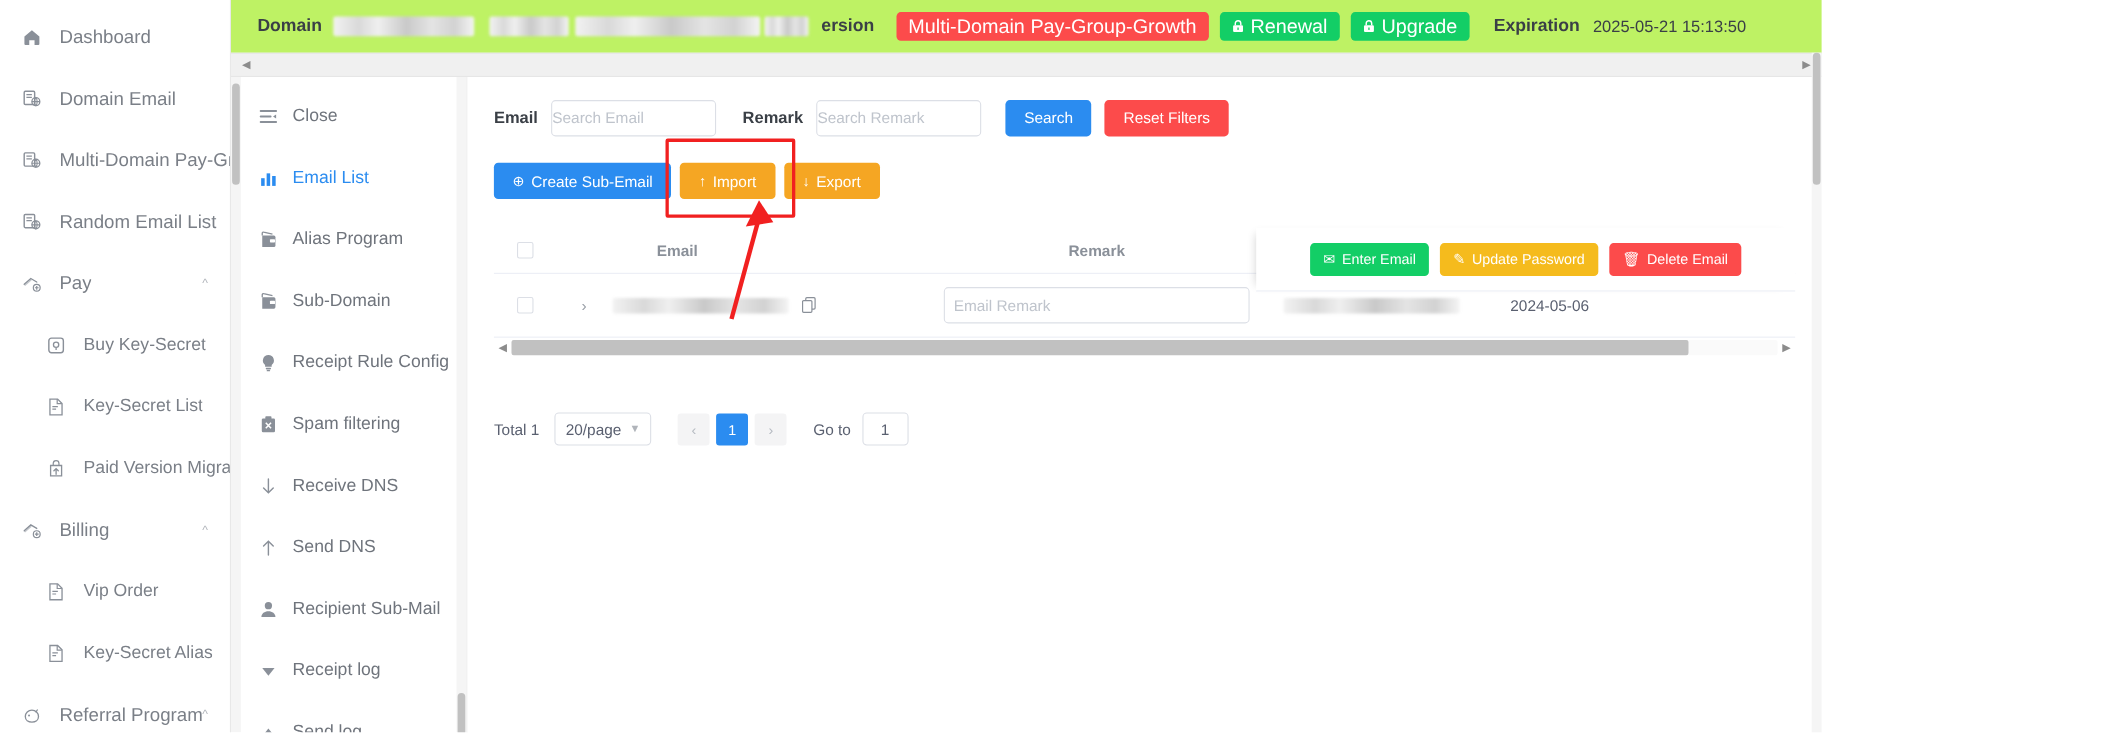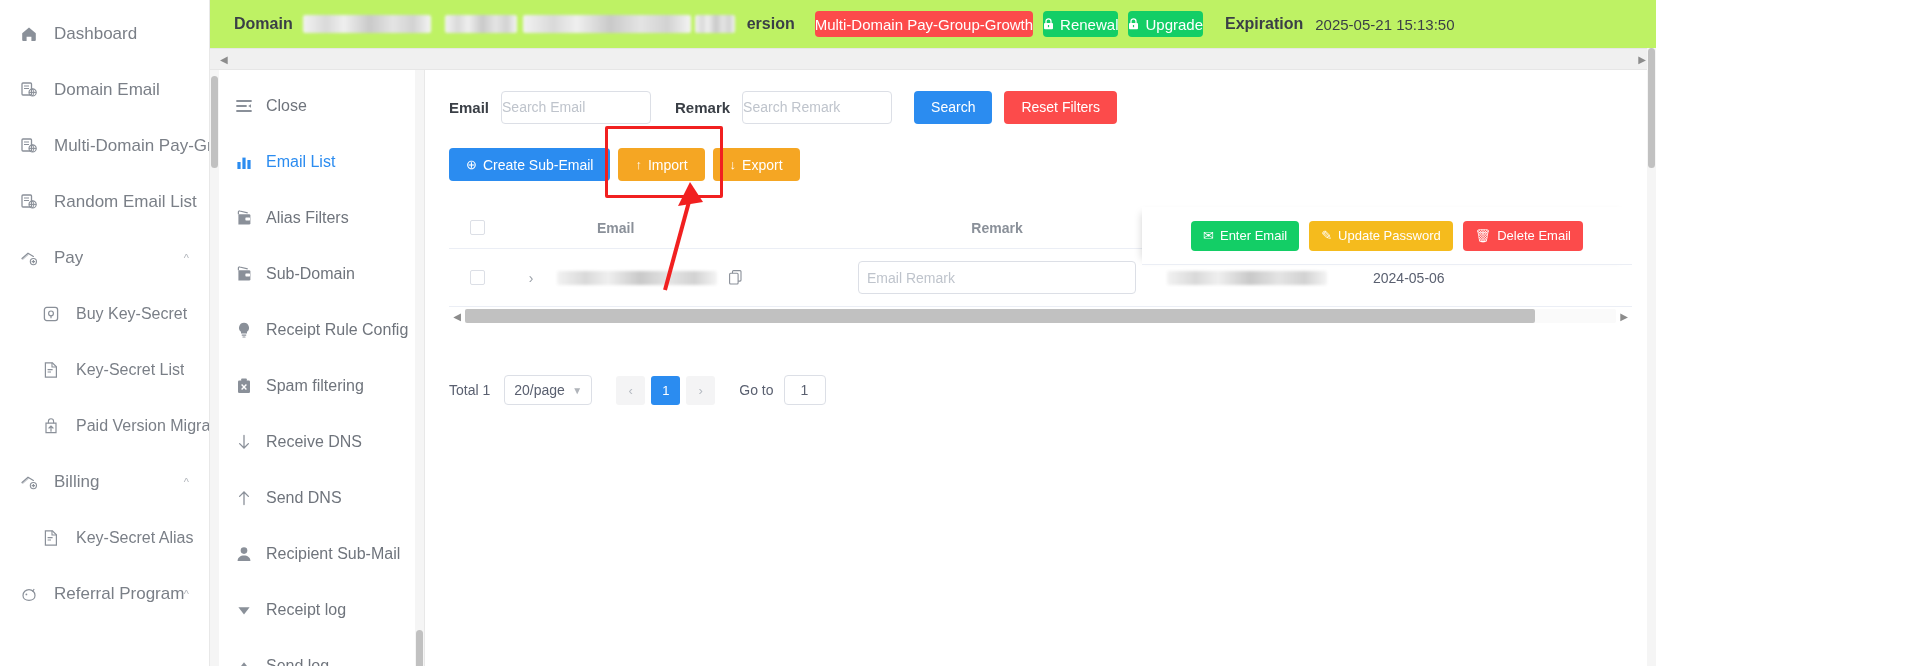--- a/index.html
+++ b/index.html
@@ -69,8 +69,8 @@
   .redact.r4 { width: 40px; margin-right: 0px; }
   .tb-badge {
     display: inline-flex; align-items: center; justify-content: center;
-    height: 26px; padding: 0 0; border-radius: 4px;
-    font-size: 15px; color: #fff; white-space: nowrap;
+    height: 26px; padding: 0 11px; border-radius: 4px;
+    font-size: 18px; color: #fff; white-space: nowrap;
     margin-left: 10px; cursor: pointer;
   }
   .tb-badge.red { background: #fc4b4b; }

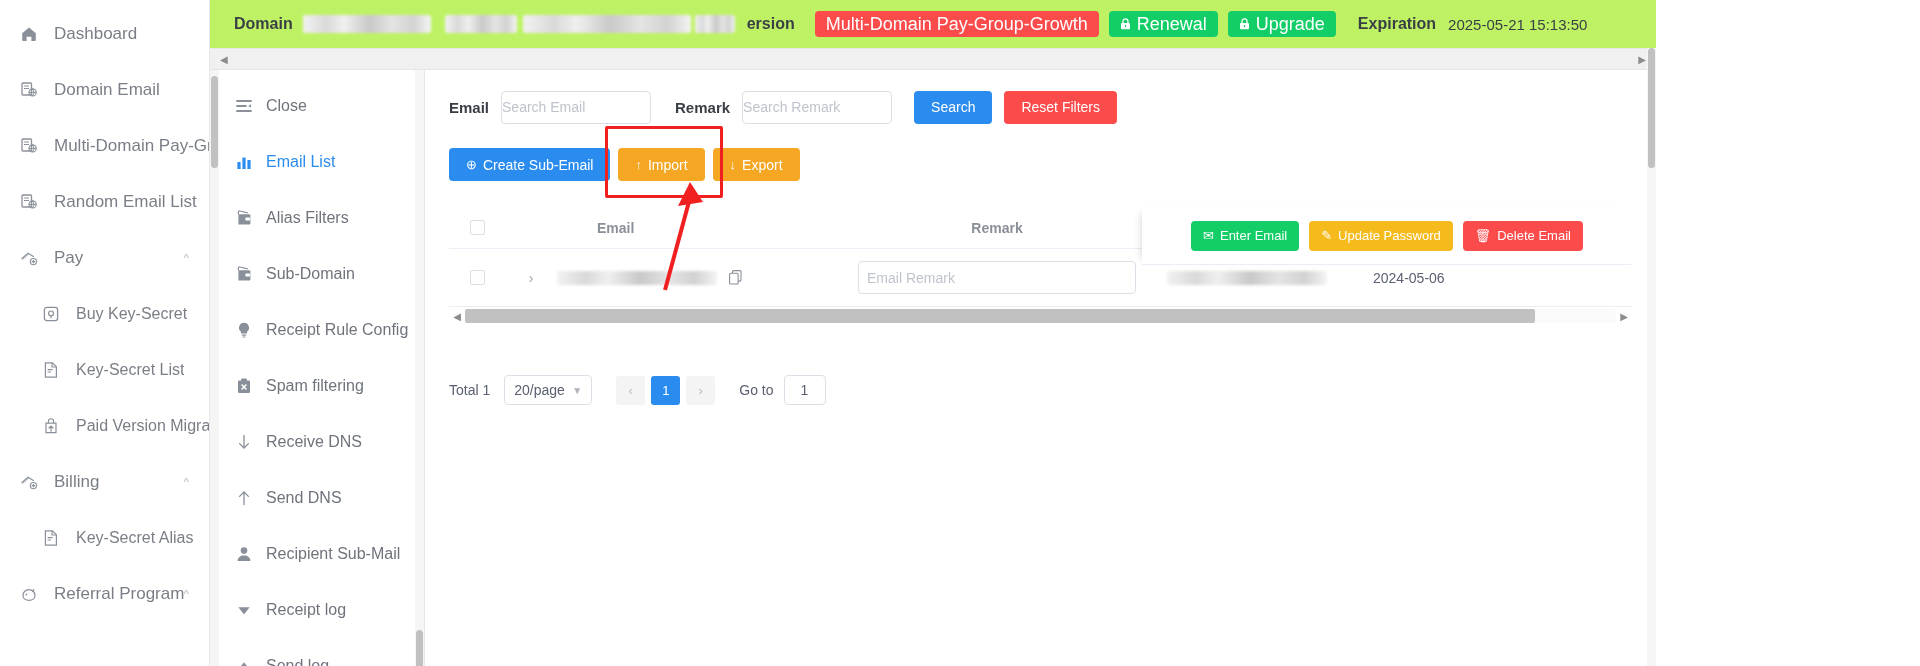--- a/index.html
+++ b/index.html
@@ -450,7 +450,7 @@
                   <rect x="10.4" y="8.4" width="4.6" height="3" rx="0.6" fill="#fff"></rect>
                 </svg>
               </span>
-              <span>Alias Filters</span>
+              <span>Alias Program</span>
             </div>
             <div class="sub-item">
               <span class="sub-ic">

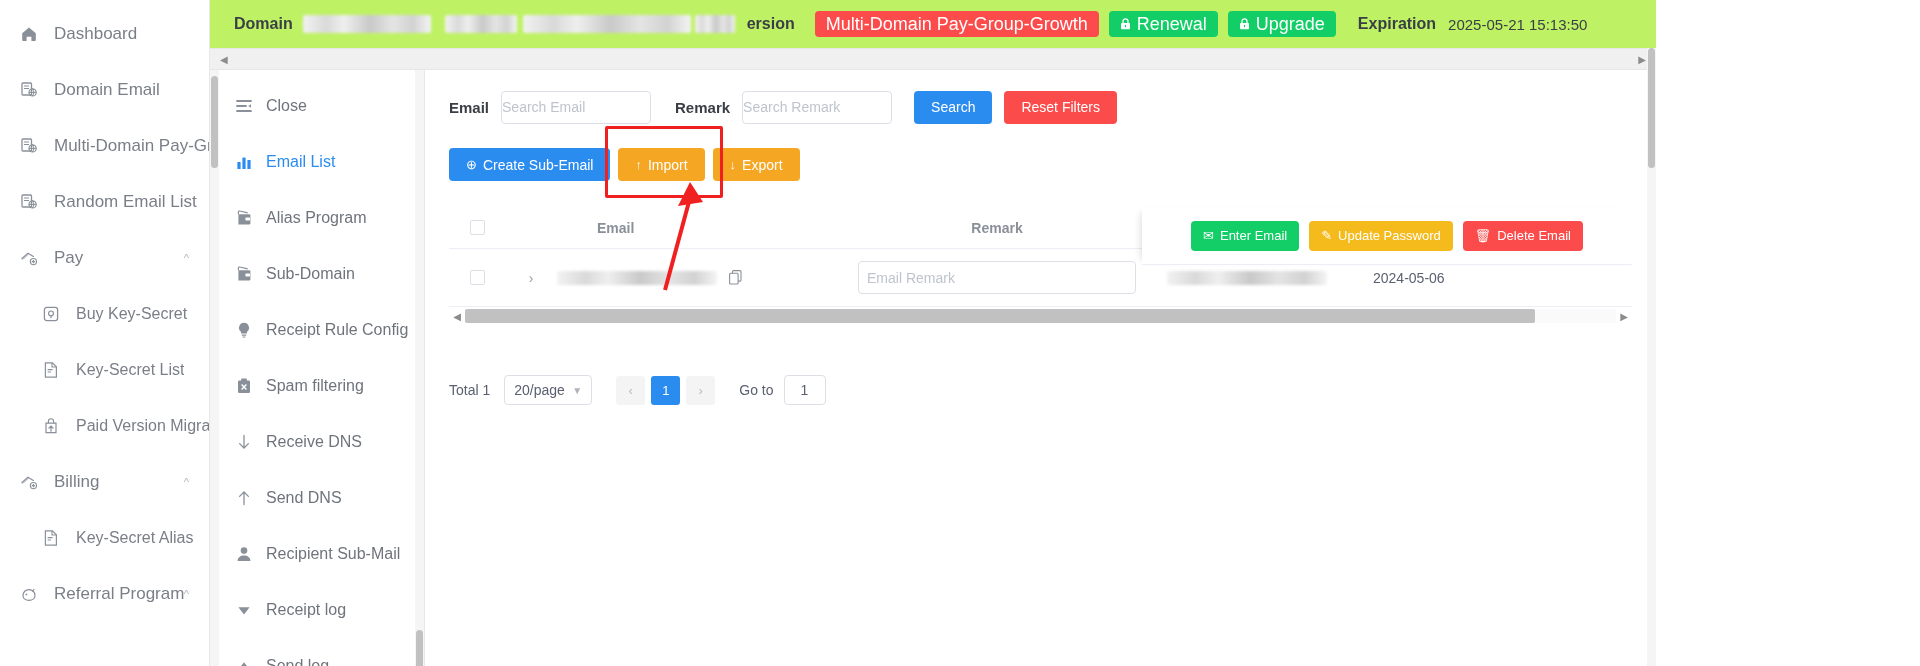--- a/index.html
+++ b/index.html
@@ -353,6 +353,16 @@
         </span>
         <span class="nav-label">Billing</span>
         <span class="caret">^</span>
+      </div>
+      <div class="nav-item sub">
+        <span class="nav-ic">
+          <svg width="18" height="18" viewBox="0 0 18 18" fill="none">
+            <path d="M3.4 1.8h7l4 4v10.4h-11z" stroke="#8a9099" stroke-width="1.2" fill="none"></path>
+            <path d="M10 1.8v4.2h4.2" stroke="#8a9099" stroke-width="1.1"></path>
+            <path d="M5.6 8.6h5M5.6 11h3.4" stroke="#8a9099" stroke-width="1.1"></path>
+          </svg>
+        </span>
+        <span class="nav-label">Vip Order</span>
       </div>
       <div class="nav-item sub">
         <span class="nav-ic">

